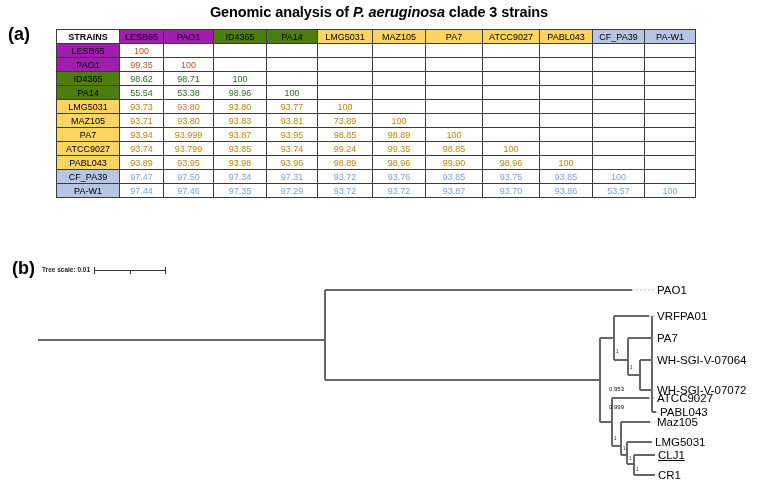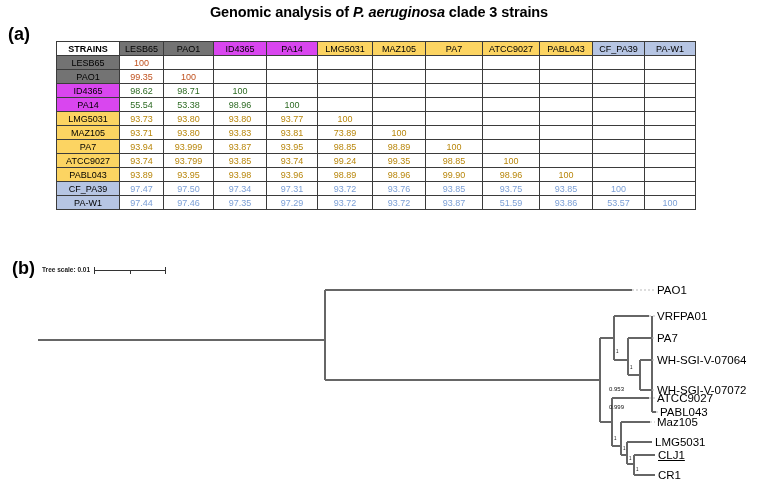--- a/index.html
+++ b/index.html
@@ -41,7 +41,7 @@
   #matrix-wrap {
     position: absolute;
     left: 56px;
-    top: 41px;
+    top: 29px;
   }
   table.matrix {
     border-collapse: collapse;

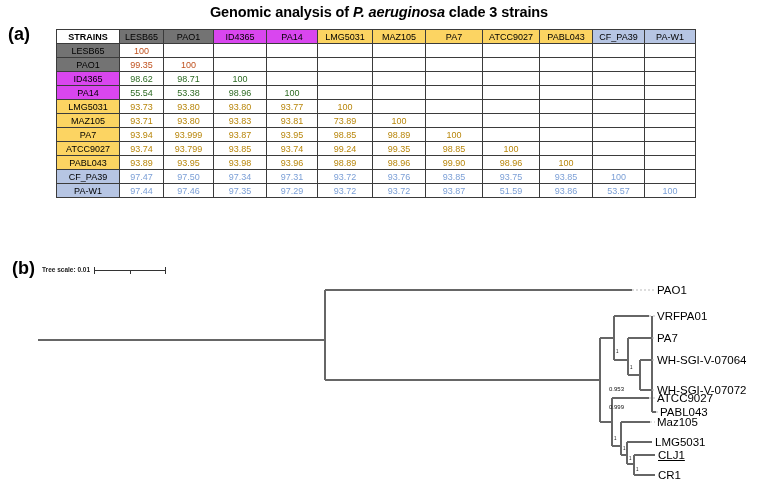--- a/index.html
+++ b/index.html
@@ -69,7 +69,7 @@
   td.val { background: #ffffff; font-weight: normal; }
 
   
-  .g-salmon { background: #737373; }
+  .g-salmon { background: #a21caf; }
   .g-green  { background: #d946ef; }
   .g-yellow { background: #fcd462; }
   .g-blue   { background: #b6c5e3; }

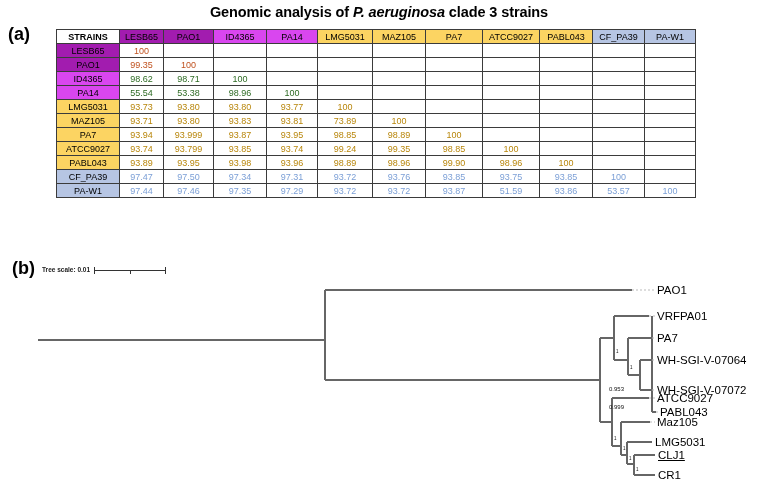--- a/index.html
+++ b/index.html
@@ -70,7 +70,7 @@
 
   
   .g-salmon { background: #a21caf; }
-  .g-green  { background: #d946ef; }
+  .g-green  { background: #4d7c0f; }
   .g-yellow { background: #fcd462; }
   .g-blue   { background: #b6c5e3; }
 

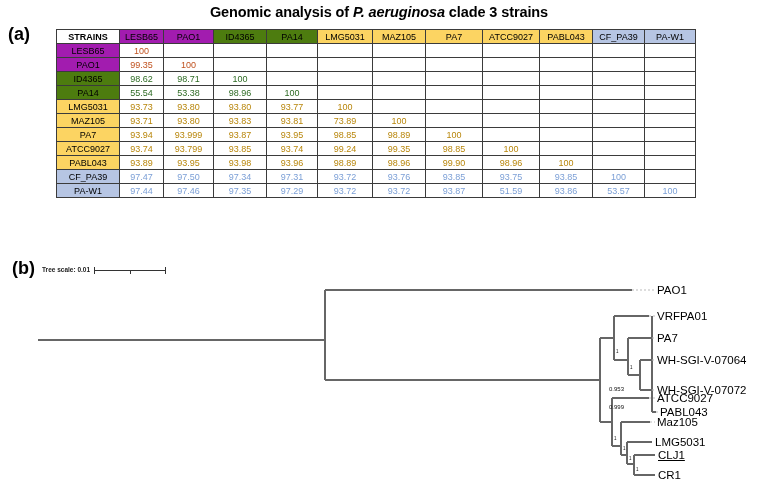--- a/index.html
+++ b/index.html
@@ -328,7 +328,7 @@
           <td class="val t-blue">93.72</td>
           <td class="val t-blue">93.72</td>
           <td class="val t-blue">93.87</td>
-          <td class="val t-blue">51.59</td>
+          <td class="val t-blue">93.70</td>
           <td class="val t-blue">93.86</td>
           <td class="val t-blue">53.57</td>
           <td class="val t-blue">100</td>

